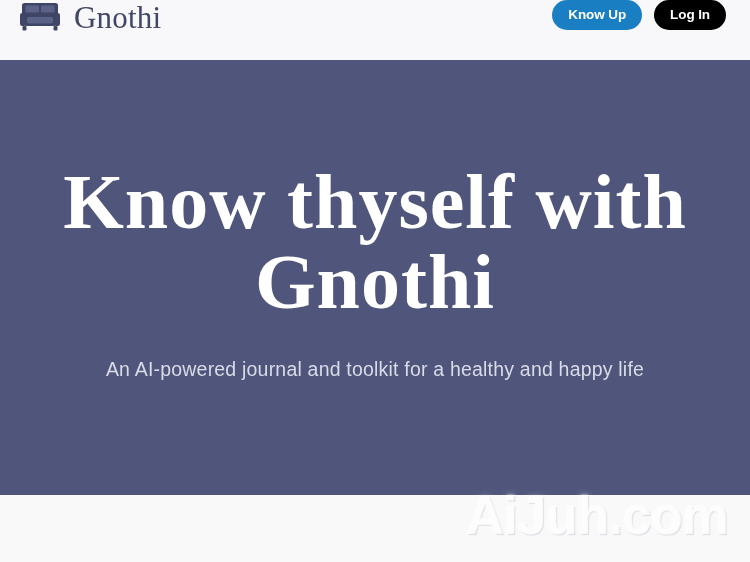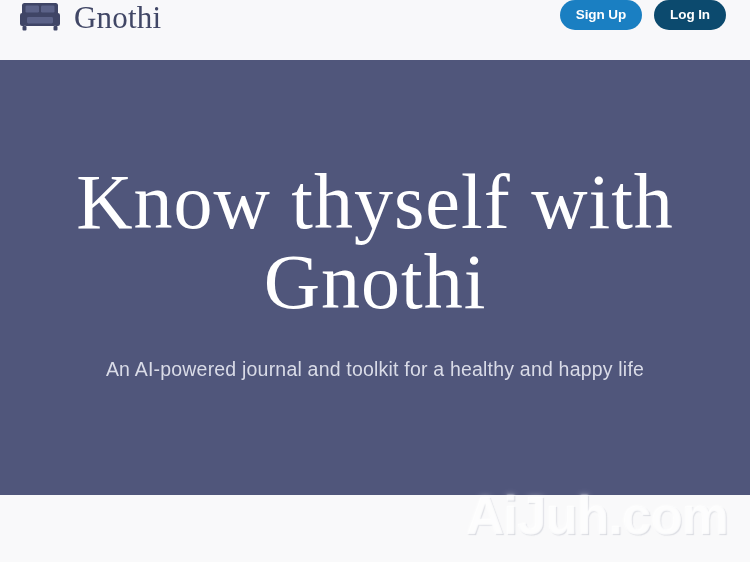--- a/index.html
+++ b/index.html
@@ -170,7 +170,7 @@
   </div>
 
   <div id="header-actions">
-    <button class="nav-btn" id="signup-button">Sign Up</button>
+    <button class="nav-btn" id="signup-button">Know Up</button>
     <button class="nav-btn" id="login-button">Log In</button>
   </div>
 

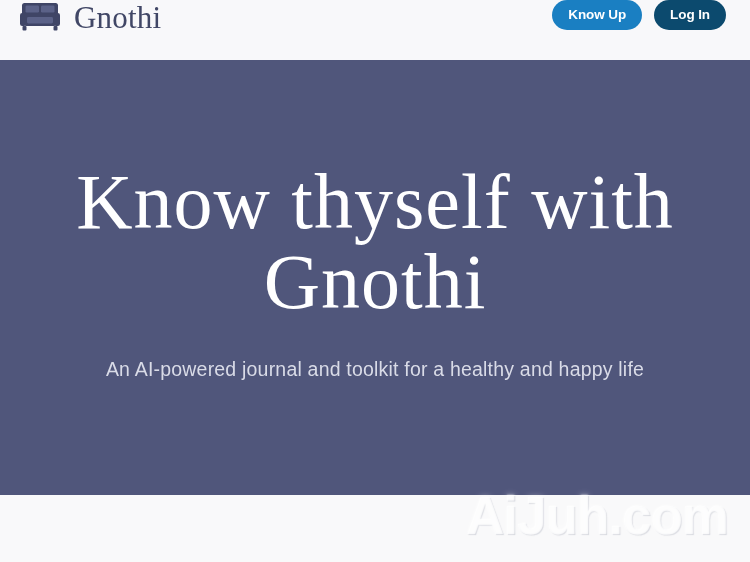--- a/index.html
+++ b/index.html
@@ -75,7 +75,7 @@
   }
 
   #signup-button { background: #1a7fc2; }
-  #login-button  { background: #0c4a6e; }
+  #login-button  { background: #000000; }
 
   
   #hero {

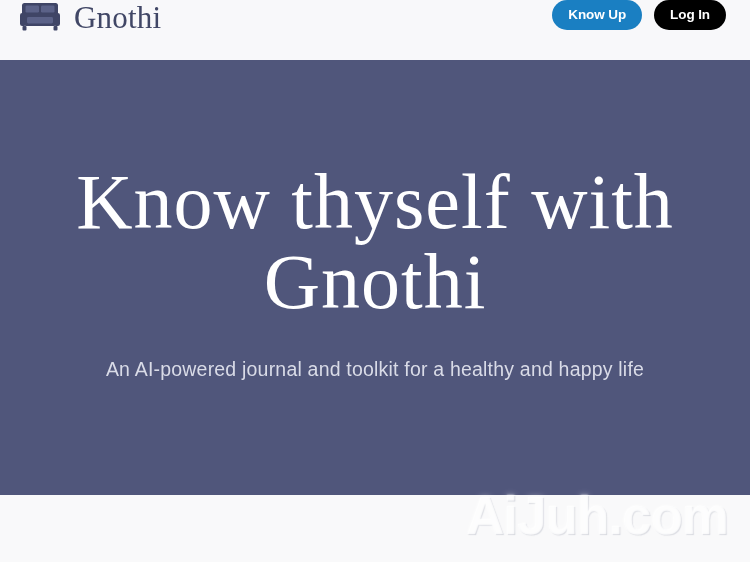--- a/index.html
+++ b/index.html
@@ -97,7 +97,7 @@
 
   #hero-title {
     font-family: "Liberation Serif", serif;
-    font-weight: 400;
+    font-weight: 700;
     font-size: 78px;
     line-height: 80px;
     color: #ffffff;

